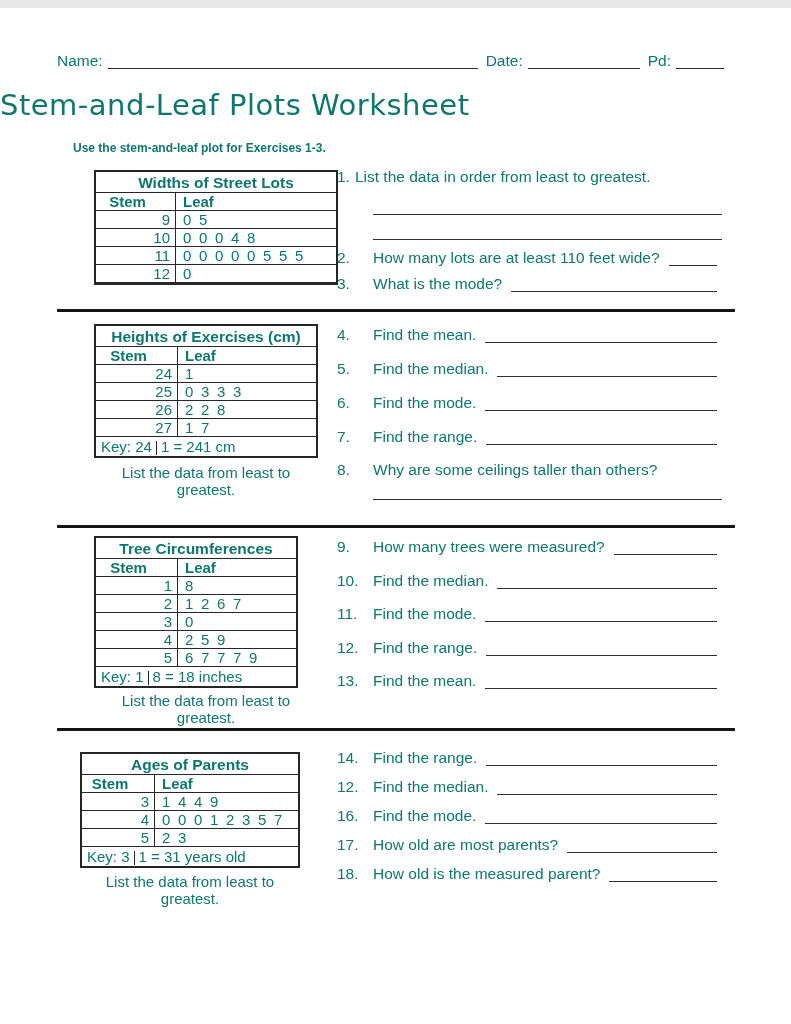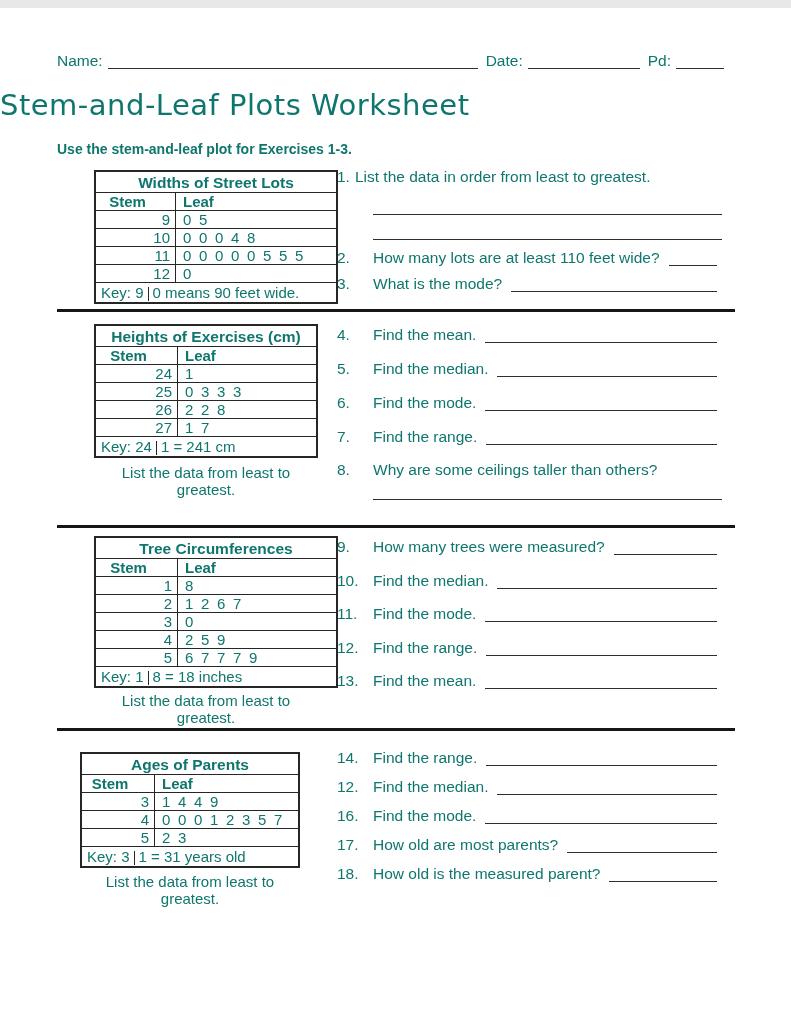--- a/index.html
+++ b/index.html
@@ -16,7 +16,7 @@
   .b-pd{width:48px;margin:0 0 0 5px;}
   
   .title{position:absolute;left:0;top:80px;width:791px;text-align:left;font-size:29px;font-family:"DejaVu Sans",sans-serif;letter-spacing:0.5px;}
-  .instr{position:absolute;left:57px;top:133px;font-size:14px;font-weight:bold;}
+  .instr{position:absolute;left:73px;top:133px;font-size:12px;font-weight:bold;}
   
   .slplot{position:absolute;border:2px solid #262626;font-size:15px;background:#fff;box-sizing:border-box;}
   .t-title{font-weight:bold;text-align:center;border-bottom:1.4px solid #262626;line-height:17px;padding:1.5px 0;font-size:15.5px;}

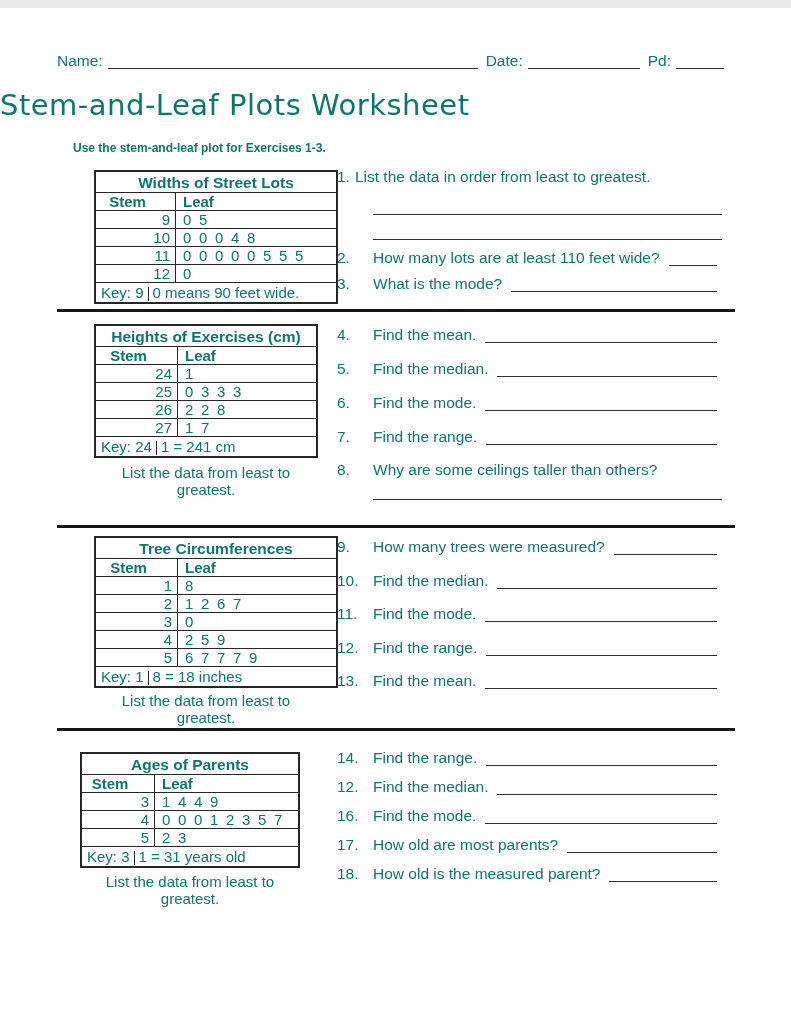--- a/index.html
+++ b/index.html
@@ -76,7 +76,6 @@
       <div class="stem-c">12</div>
       <div class="leaf-c">0</div>
     </div>
-    <div class="t-key"><span>Key: 9</span><span class="vbar"></span><span>0 means 90 feet wide.</span></div>
   </div>
 
   <div class="q first" style="top:160px">

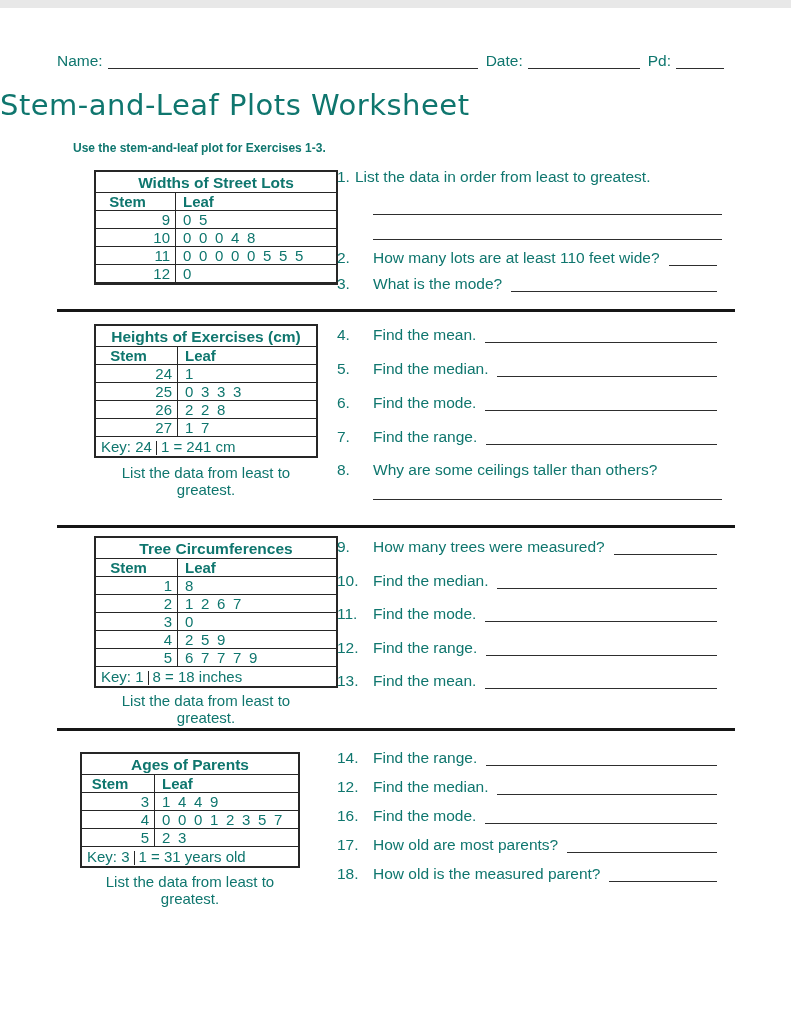--- a/index.html
+++ b/index.html
@@ -151,7 +151,7 @@
 
   <div class="divider" style="top:517px"></div>
 
-  <div class="slplot" style="left:94px;top:528px;width:244px;--stemw:82px">
+  <div class="slplot" style="left:94px;top:528px;width:204px;--stemw:82px">
     <div class="t-title">Tree Circumferences</div>
     <div class="t-row t-head">
       <div class="stem-c">Stem</div>

